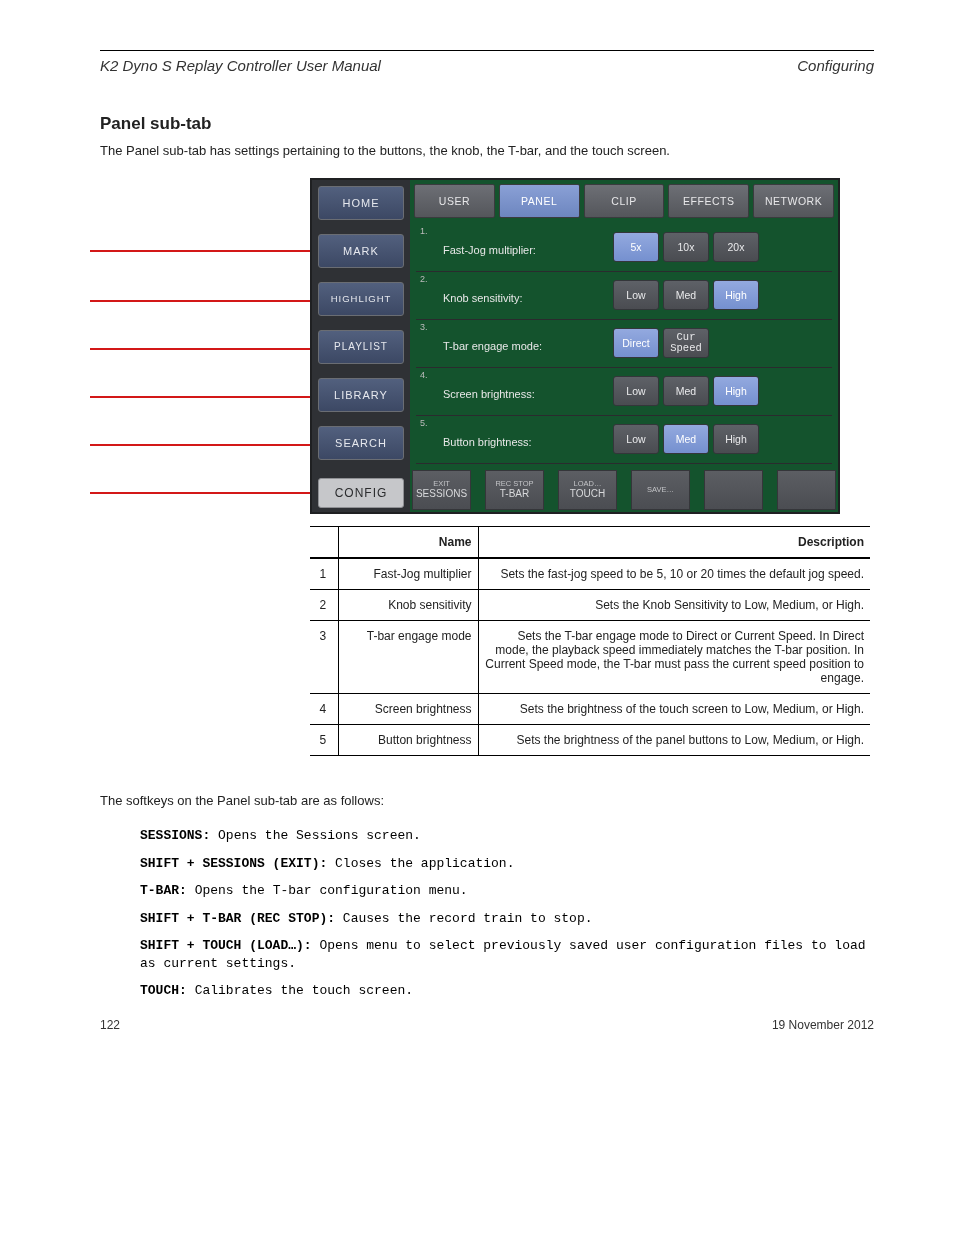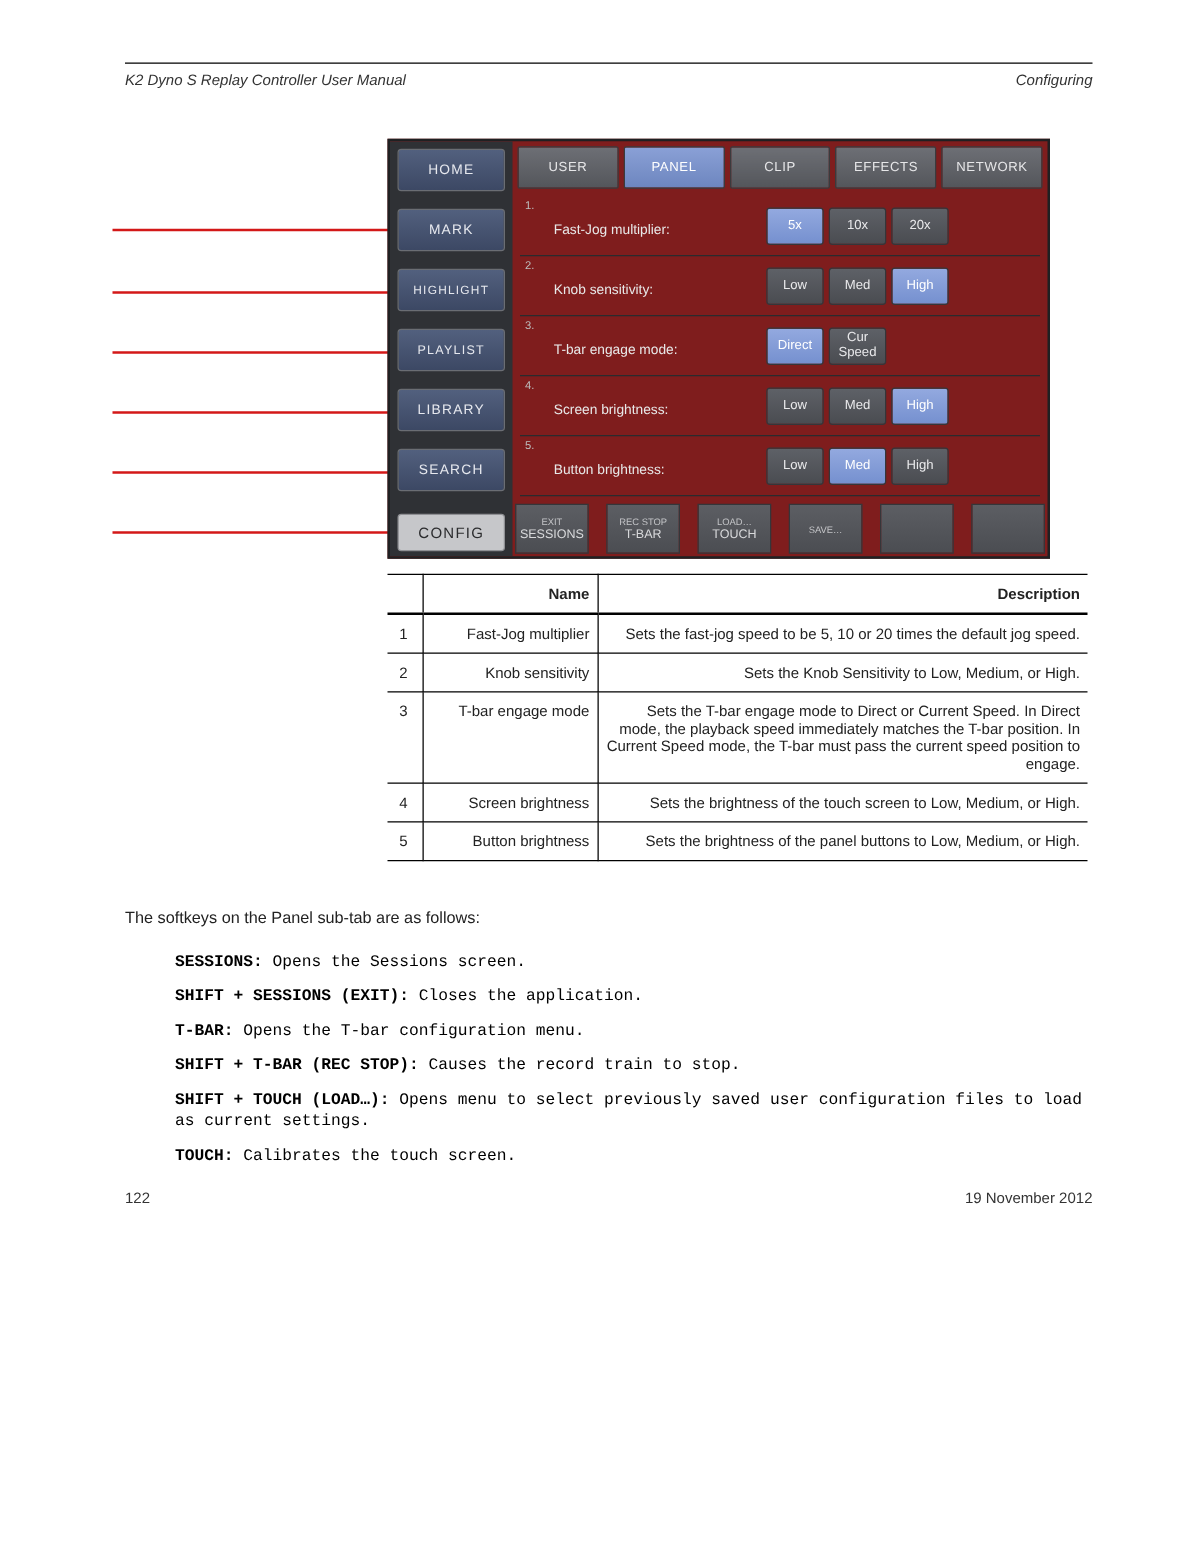--- a/index.html
+++ b/index.html
@@ -22,7 +22,7 @@
   .running-head {
     display: flex;
     justify-content: space-between;
-    font-size: 12px;
+    font-size: 15px;
     font-style: italic;
     color: #333;
     margin-bottom: 40px;

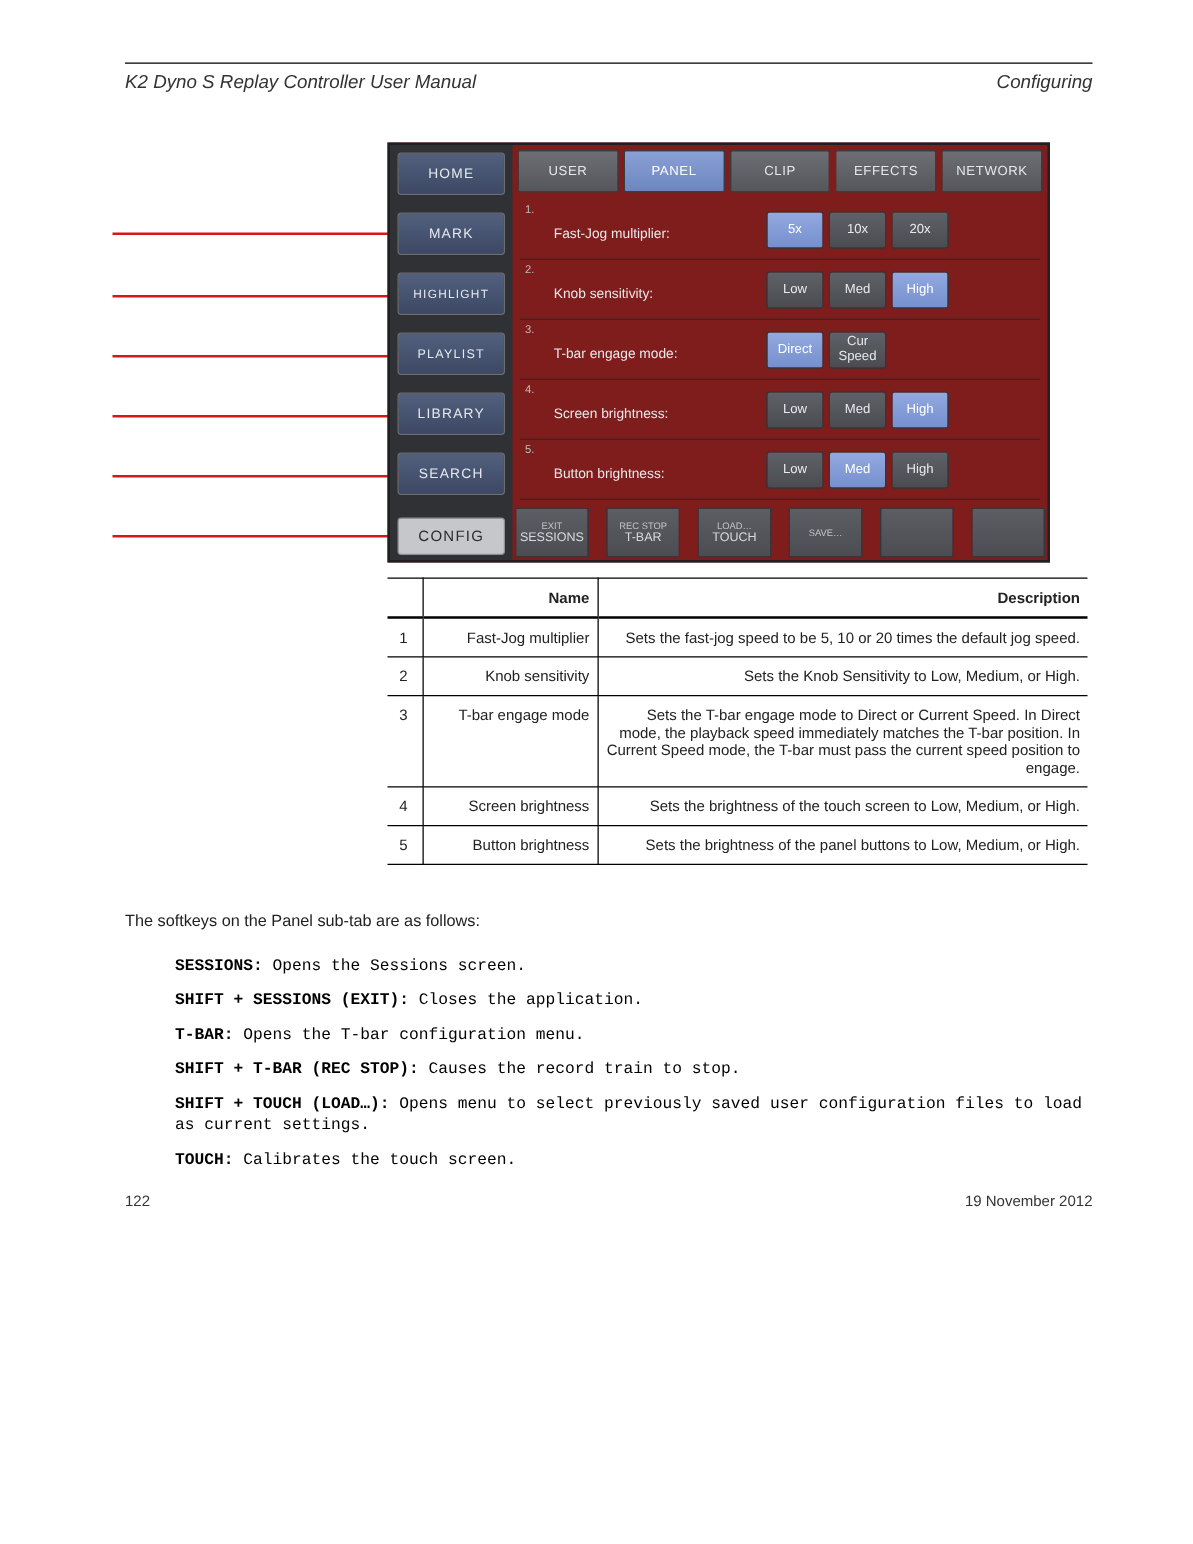--- a/index.html
+++ b/index.html
@@ -252,6 +252,10 @@
     <span>Configuring</span>
   </div>
 
+  <div>
+    <div class="section-title">Panel sub-tab</div>
+    <div class="section-body">The Panel sub-tab has settings pertaining to the buttons, the knob, the T-bar, and the touch screen.</div>
+  </div>
 
   <div class="shot-wrap">
 

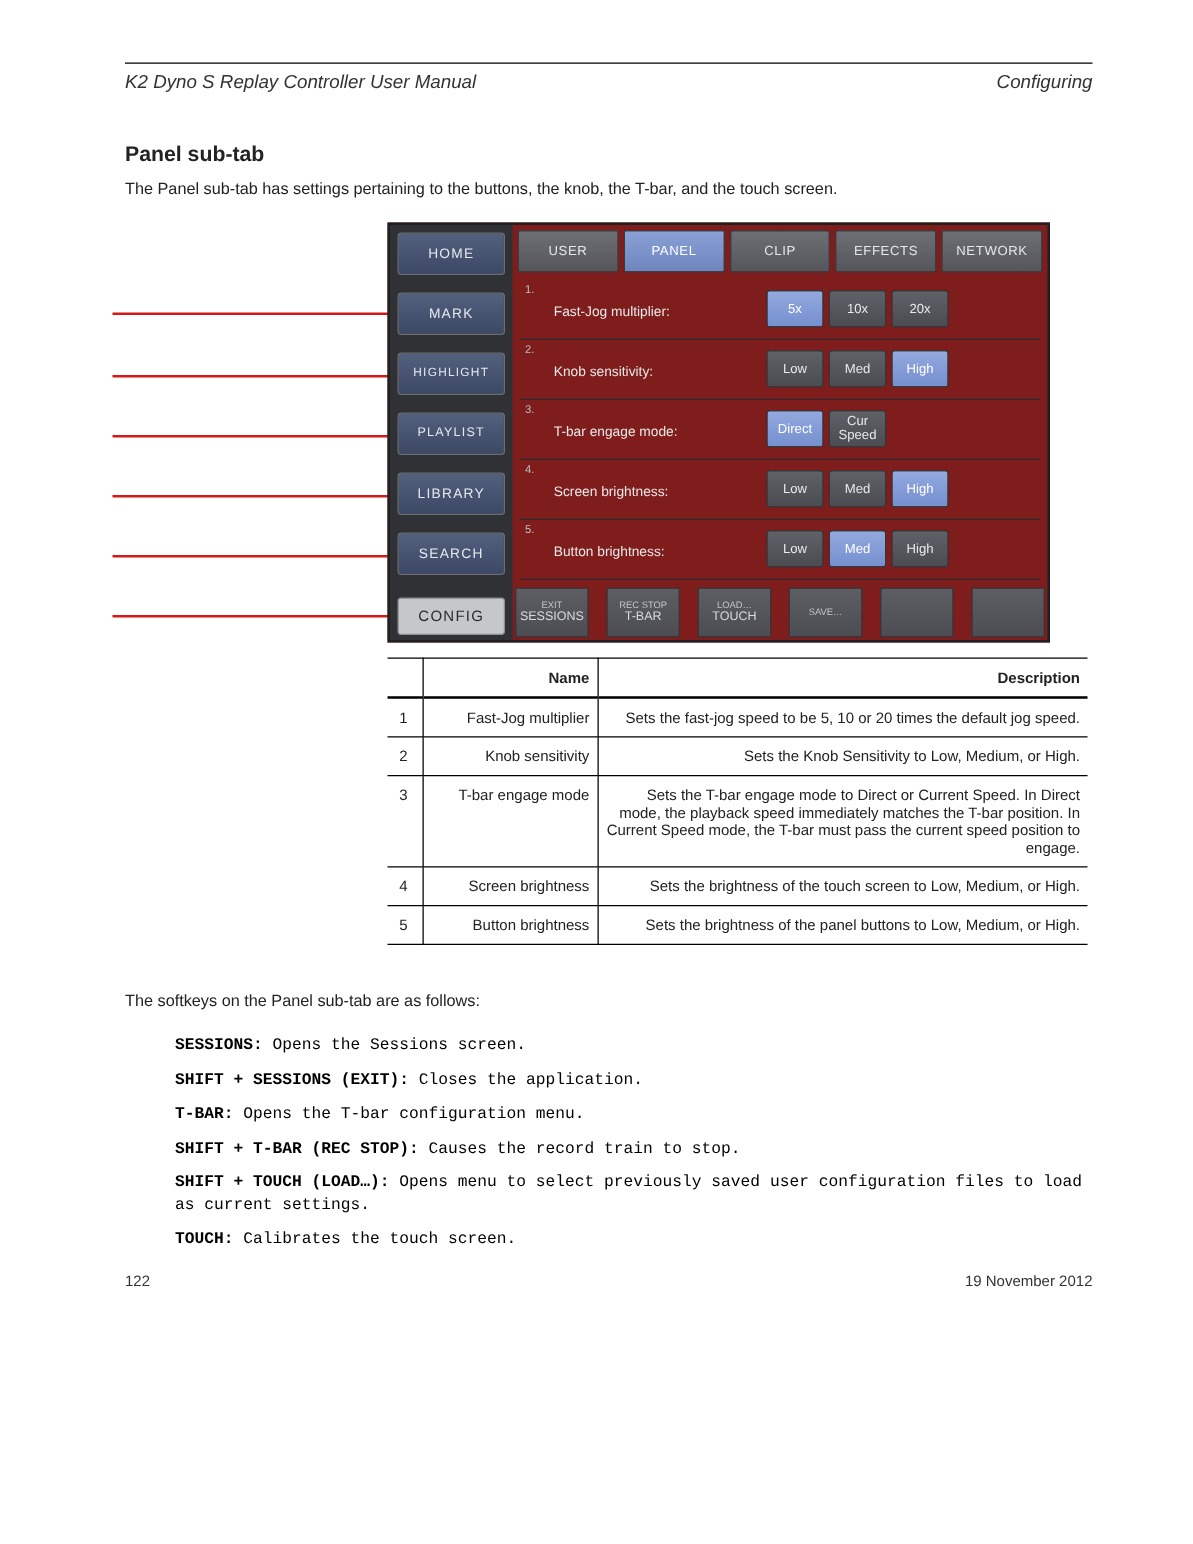--- a/index.html
+++ b/index.html
@@ -48,7 +48,7 @@
   .shot {
     width: 530px;
     height: 336px;
-    background: #7f1d1d;
+    background: #14532d;
     border: 2px solid #1f2022;
     position: relative;
     font-family: "Segoe UI", Tahoma, sans-serif;

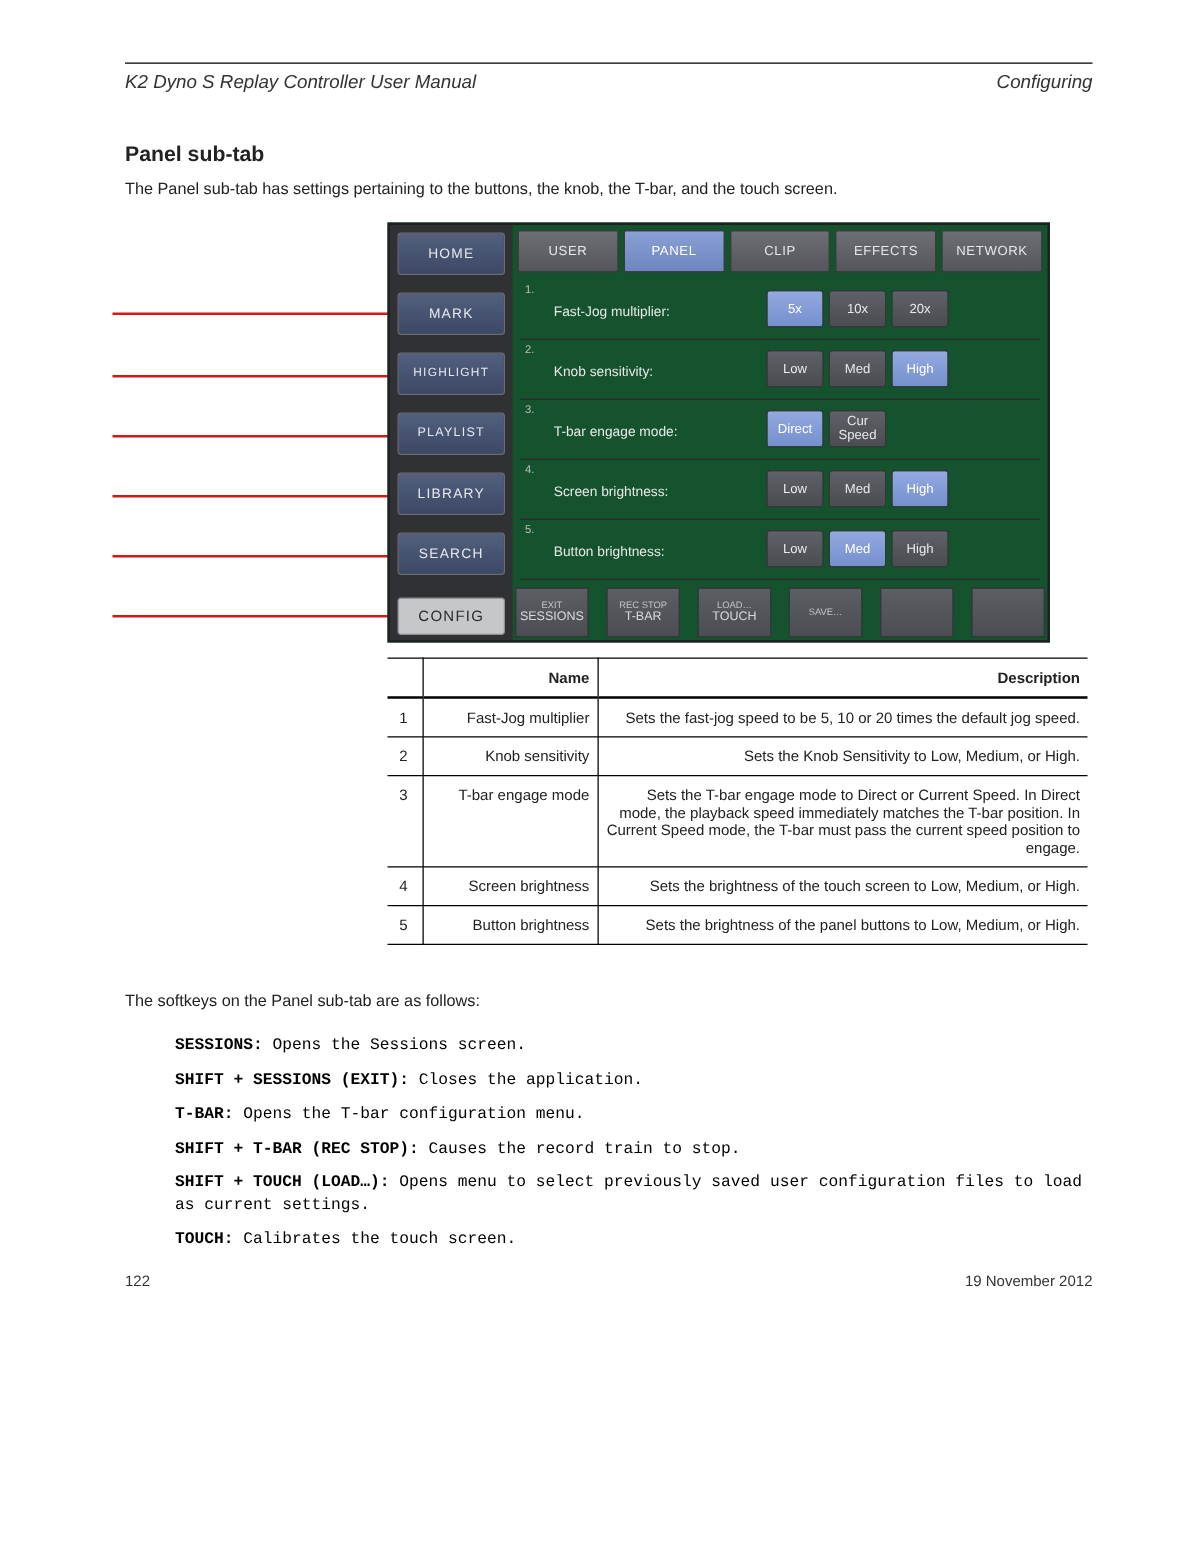--- a/index.html
+++ b/index.html
@@ -309,7 +309,7 @@
           <span class="label">T-bar engage mode:</span>
           <div class="opt-group">
             <div class="opt sel">Direct</div>
-            <div class="opt" style="white-space:pre-line;">Cur
+            <div class="opt" style="white-space:pre-line;font-family:Liberation Mono, monospace;">Cur
 Speed</div>
           </div>
         </div>

